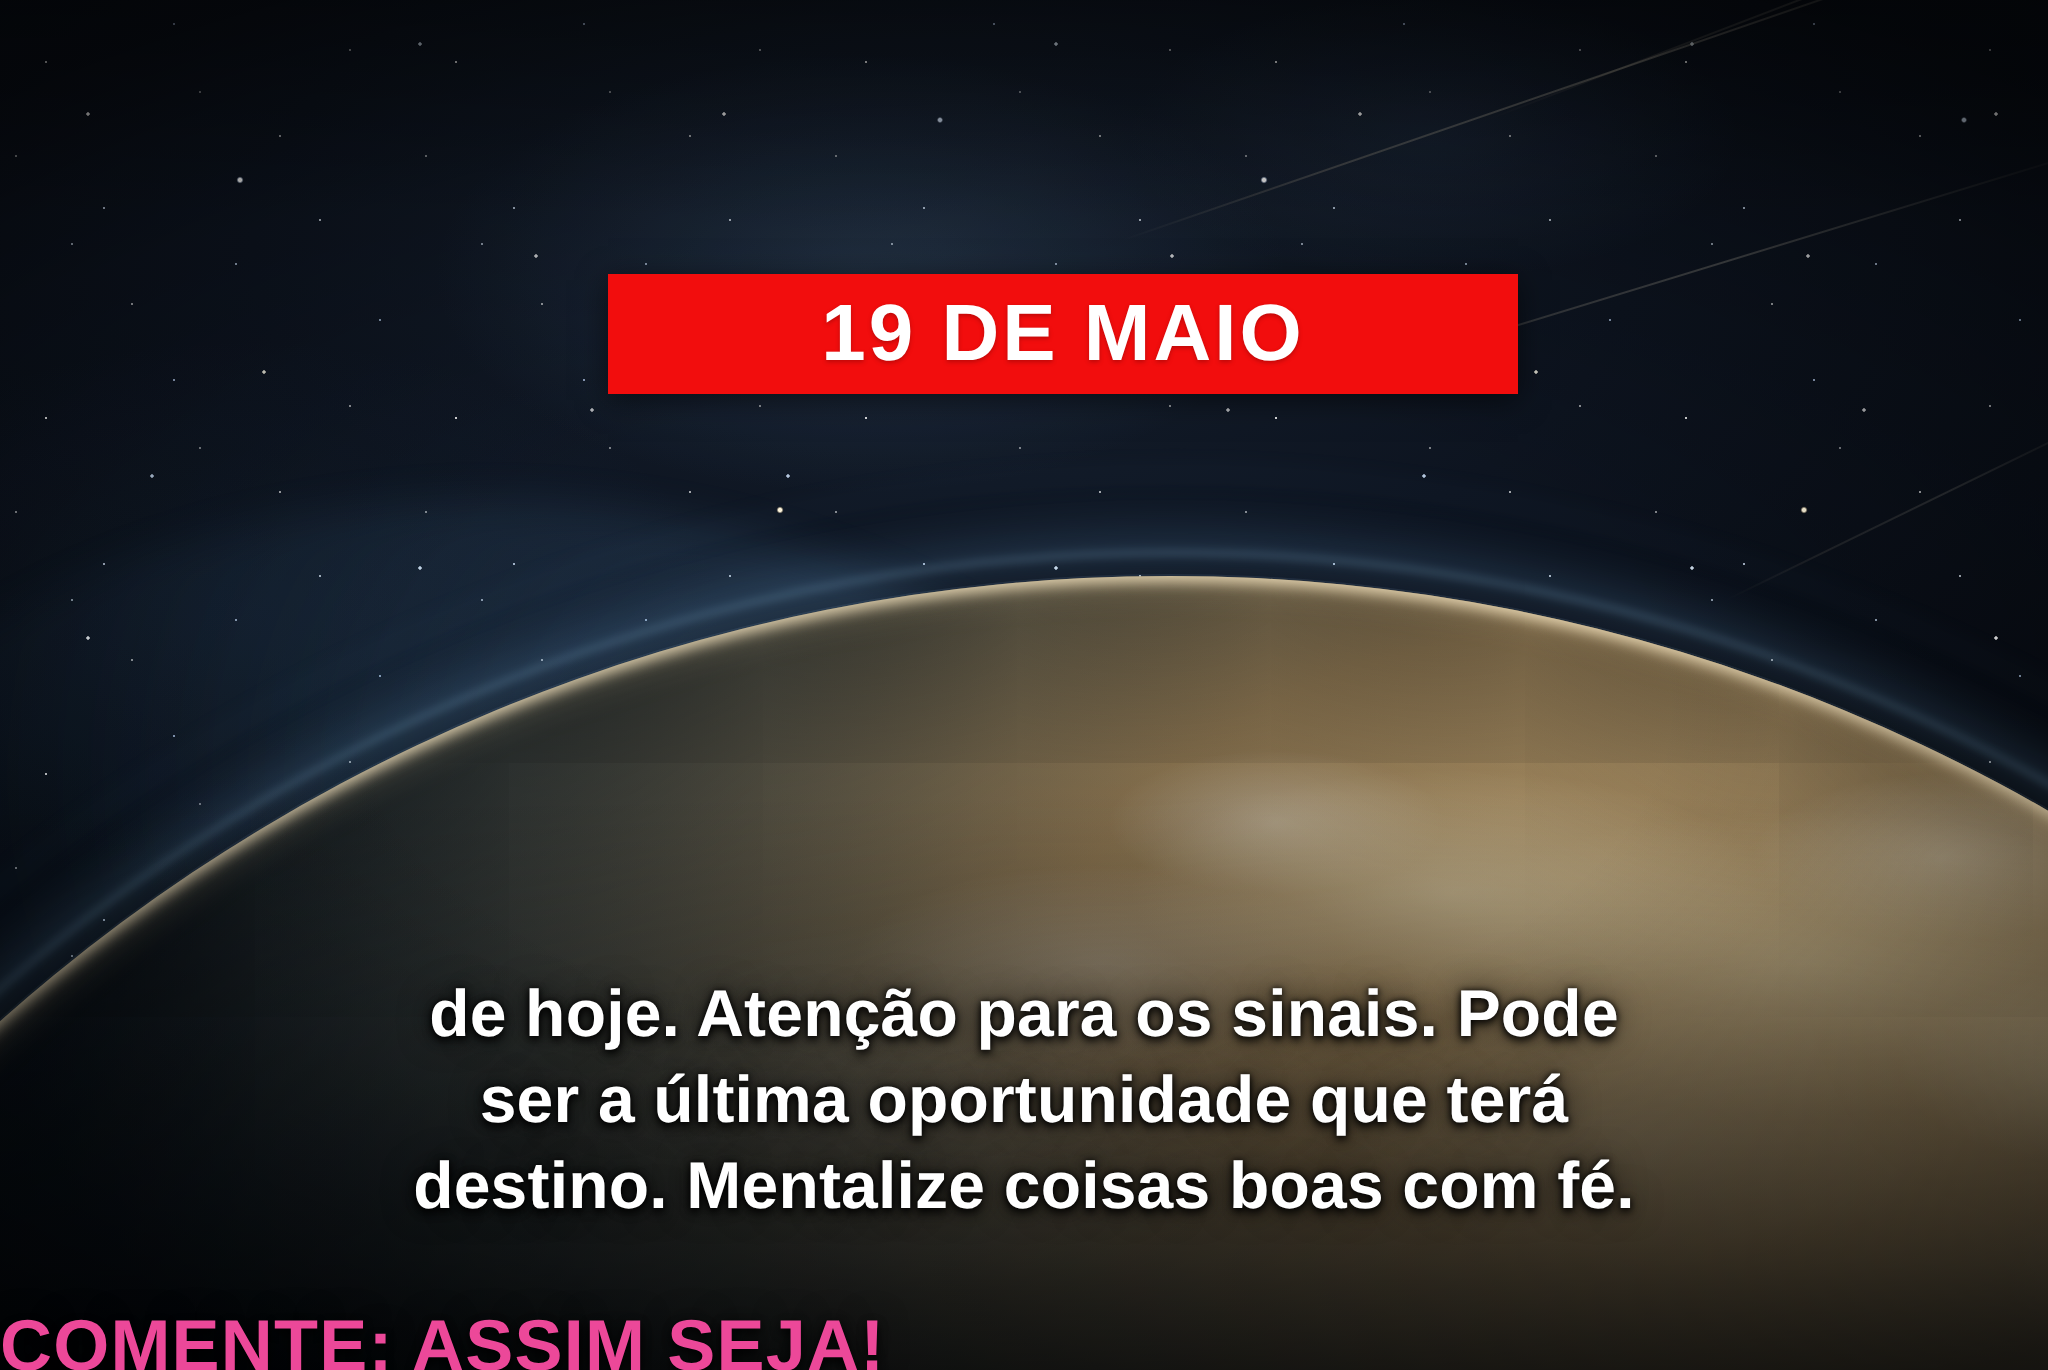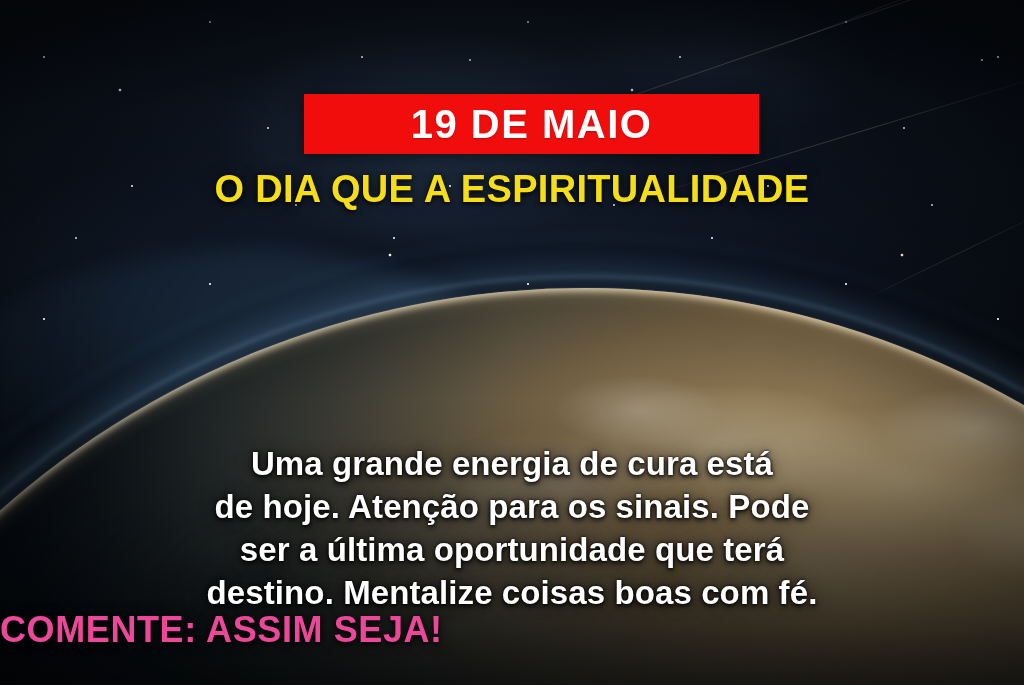--- a/index.html
+++ b/index.html
@@ -180,7 +180,7 @@
   }
 
   
-  .content { position:absolute; inset:0; }
+  .content { position:absolute; inset:0;margin-top:43px; }
 
   
   .date-banner {

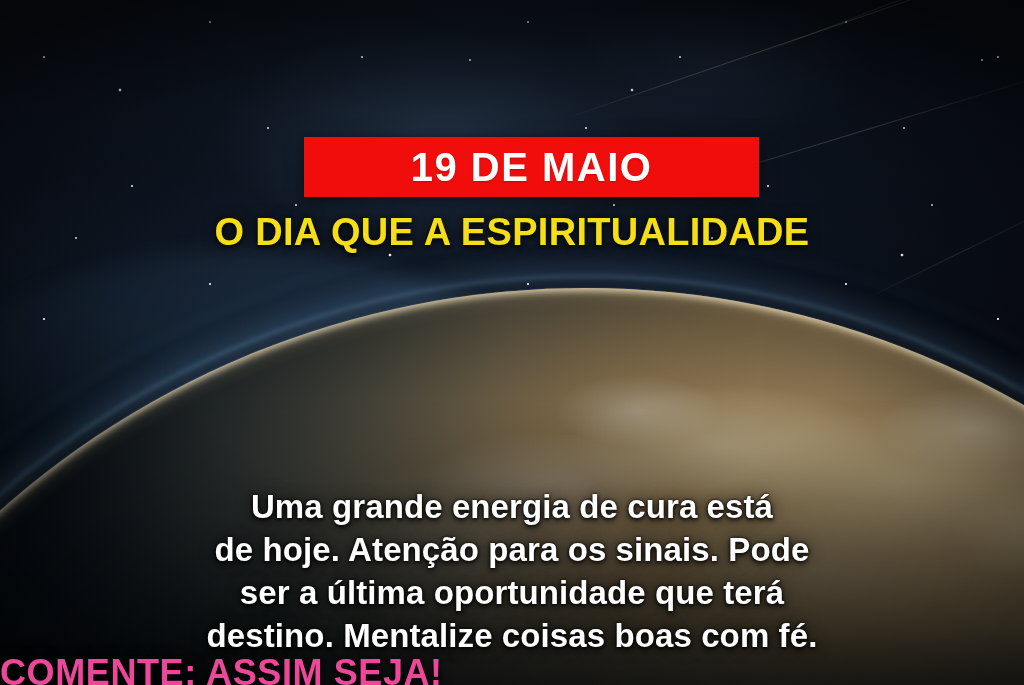--- a/index.html
+++ b/index.html
@@ -287,7 +287,6 @@
     </div>
 
     <div class="headline">
-      <span class="headline-line">O DIA QUE A ESPIRITUALIDADE</span>
     </div>
 
     <div class="body-copy">

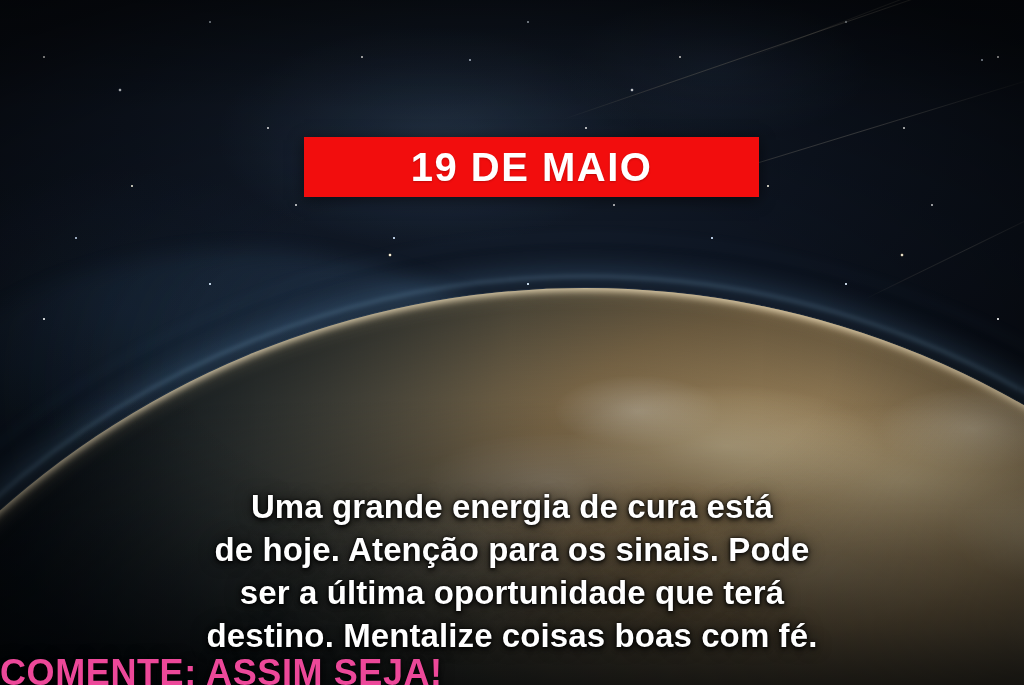--- a/index.html
+++ b/index.html
@@ -290,7 +290,6 @@
     </div>
 
     <div class="body-copy">
-      <span class="body-line">Uma grande energia de cura está</span>
       <span class="body-line">de hoje. Atenção para os sinais. Pode</span>
       <span class="body-line">ser a última oportunidade que terá</span>
       <span class="body-line">destino. Mentalize coisas boas com fé.</span>

